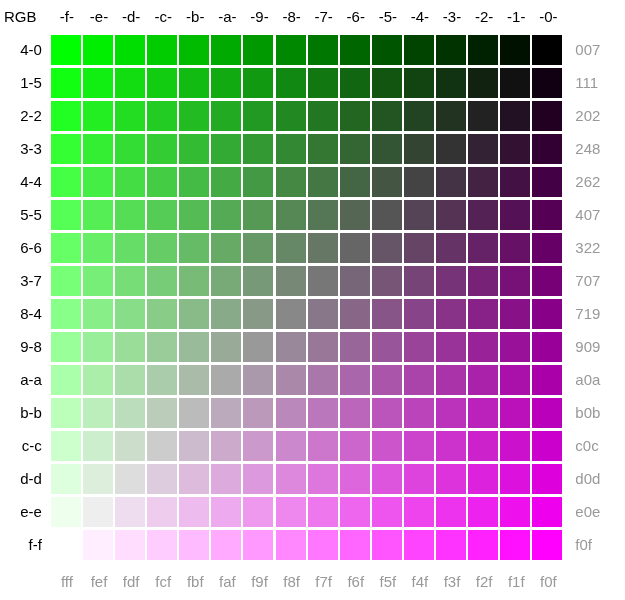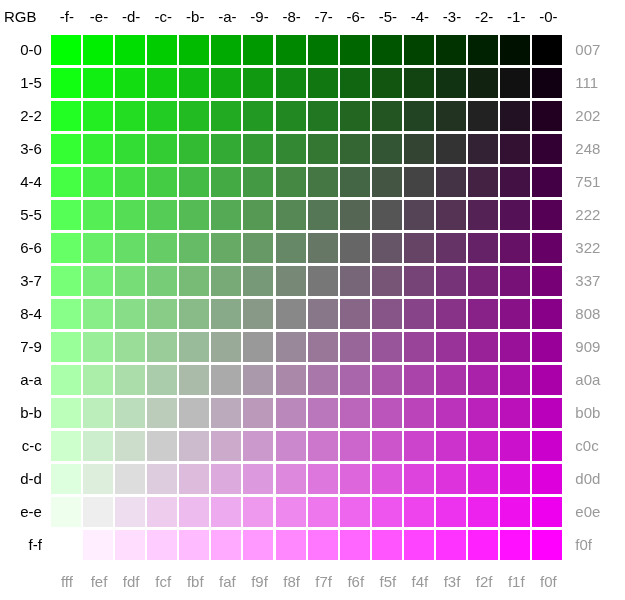--- a/index.html
+++ b/index.html
@@ -120,7 +120,7 @@
   </thead>
   <tbody>
       <tr>
-        <th class="row-head">0-0</th>
+        <th class="row-head">4-0</th>
         <td class="swatch-cell">
           <span class="swatch" style="background-color: rgb(0, 255, 0);"></span>
         </td>

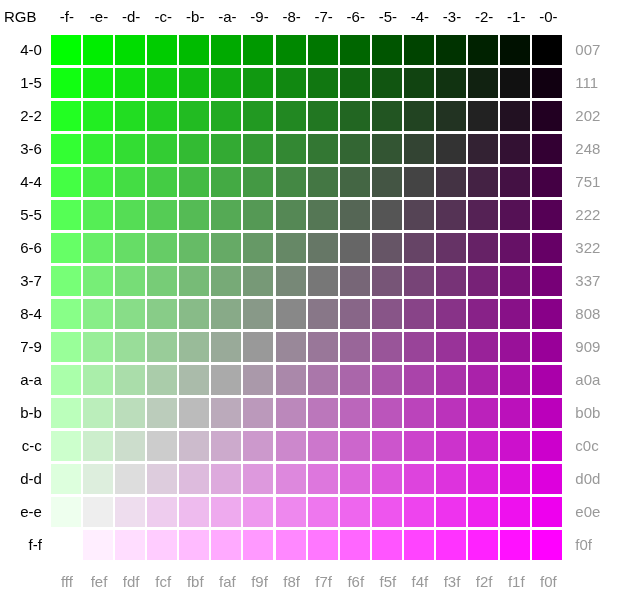--- a/index.html
+++ b/index.html
@@ -276,7 +276,7 @@
         <td class="row-foot">202</td>
       </tr>
       <tr>
-        <th class="row-head">3-6</th>
+        <th class="row-head">3-3</th>
         <td class="swatch-cell">
           <span class="swatch" style="background-color: rgb(51, 255, 51);"></span>
         </td>

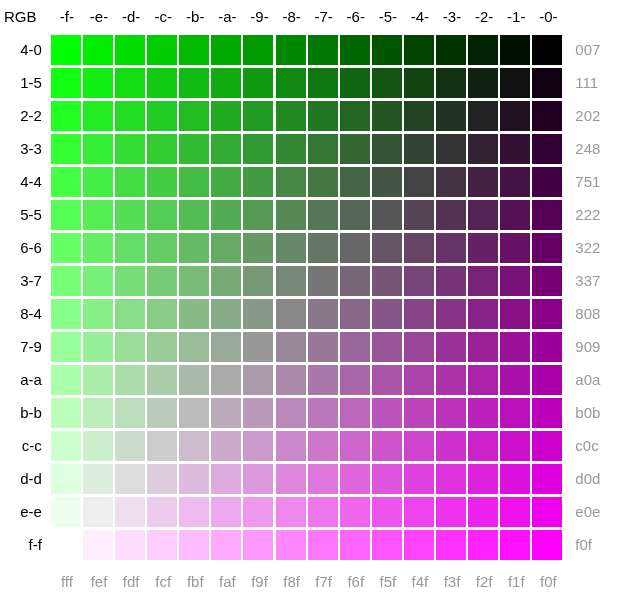--- a/index.html
+++ b/index.html
@@ -377,7 +377,7 @@
         <td class="swatch-cell">
           <span class="swatch" style="background-color: rgb(68, 0, 68);"></span>
         </td>
-        <td class="row-foot">751</td>
+        <td class="row-foot">262</td>
       </tr>
       <tr>
         <th class="row-head">5-5</th>

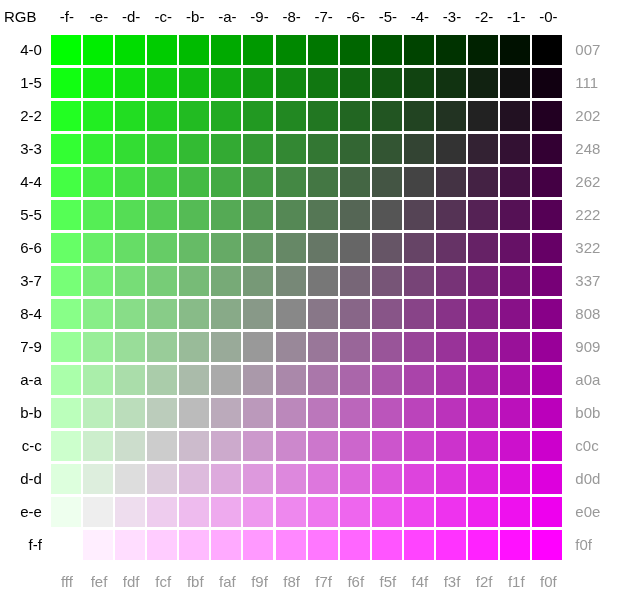--- a/index.html
+++ b/index.html
@@ -429,7 +429,7 @@
         <td class="swatch-cell">
           <span class="swatch" style="background-color: rgb(85, 0, 85);"></span>
         </td>
-        <td class="row-foot">222</td>
+        <td class="row-foot">407</td>
       </tr>
       <tr>
         <th class="row-head">6-6</th>

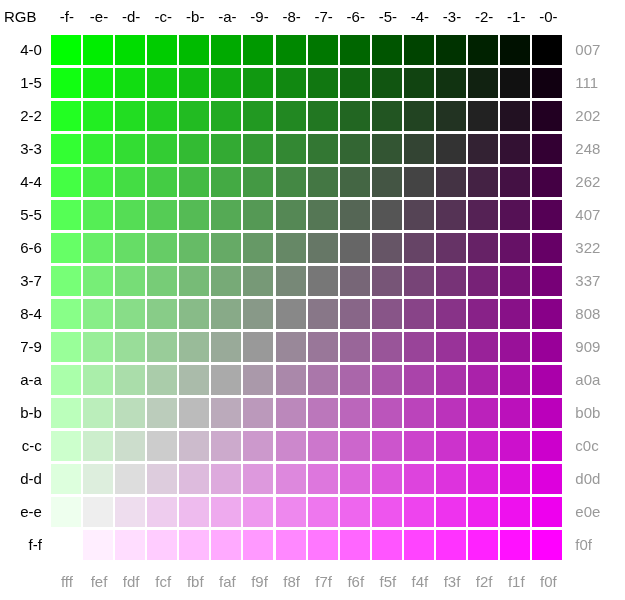--- a/index.html
+++ b/index.html
@@ -533,7 +533,7 @@
         <td class="swatch-cell">
           <span class="swatch" style="background-color: rgb(119, 0, 119);"></span>
         </td>
-        <td class="row-foot">337</td>
+        <td class="row-foot">707</td>
       </tr>
       <tr>
         <th class="row-head">8-4</th>

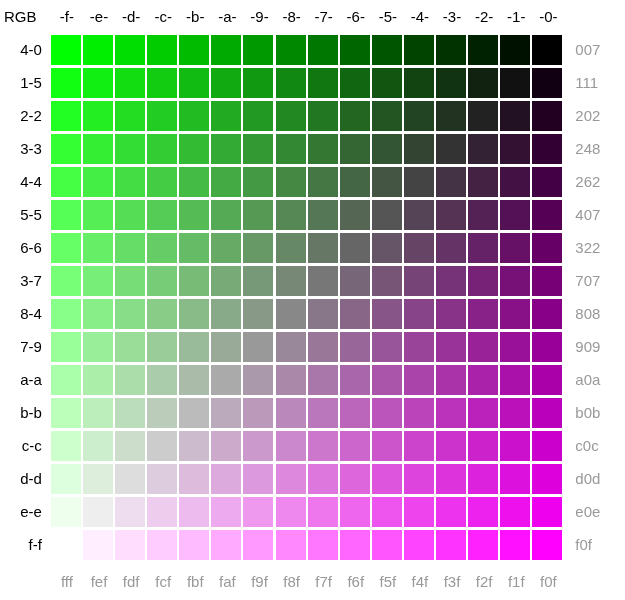--- a/index.html
+++ b/index.html
@@ -585,7 +585,7 @@
         <td class="swatch-cell">
           <span class="swatch" style="background-color: rgb(136, 0, 136);"></span>
         </td>
-        <td class="row-foot">808</td>
+        <td class="row-foot">719</td>
       </tr>
       <tr>
         <th class="row-head">7-9</th>

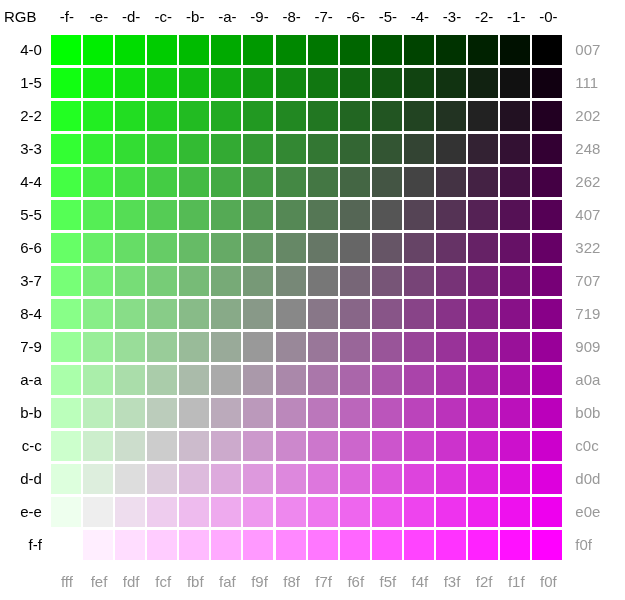--- a/index.html
+++ b/index.html
@@ -588,7 +588,7 @@
         <td class="row-foot">719</td>
       </tr>
       <tr>
-        <th class="row-head">7-9</th>
+        <th class="row-head">9-8</th>
         <td class="swatch-cell">
           <span class="swatch" style="background-color: rgb(153, 255, 153);"></span>
         </td>

